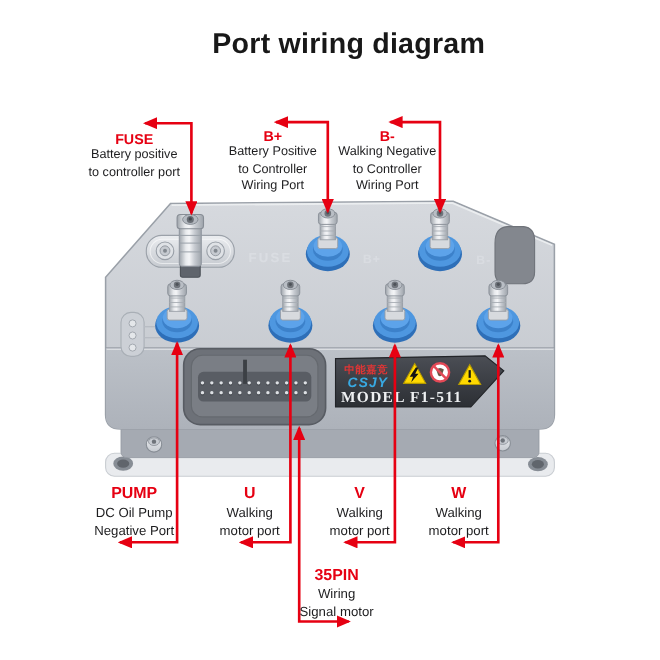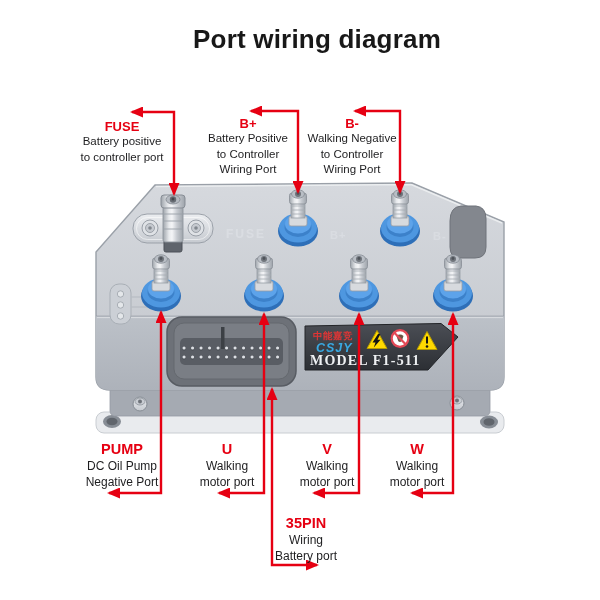--- a/index.html
+++ b/index.html
@@ -232,7 +232,7 @@
   <div class="plabel bottom" style="left:306px;top:515px;">
     <div class="pname">35PIN</div>
     <div class="pdesc">Wiring</div>
-    <div class="pdesc">Battery port</div>
+    <div class="pdesc">Signal motor</div>
   </div>
 
 </div>

